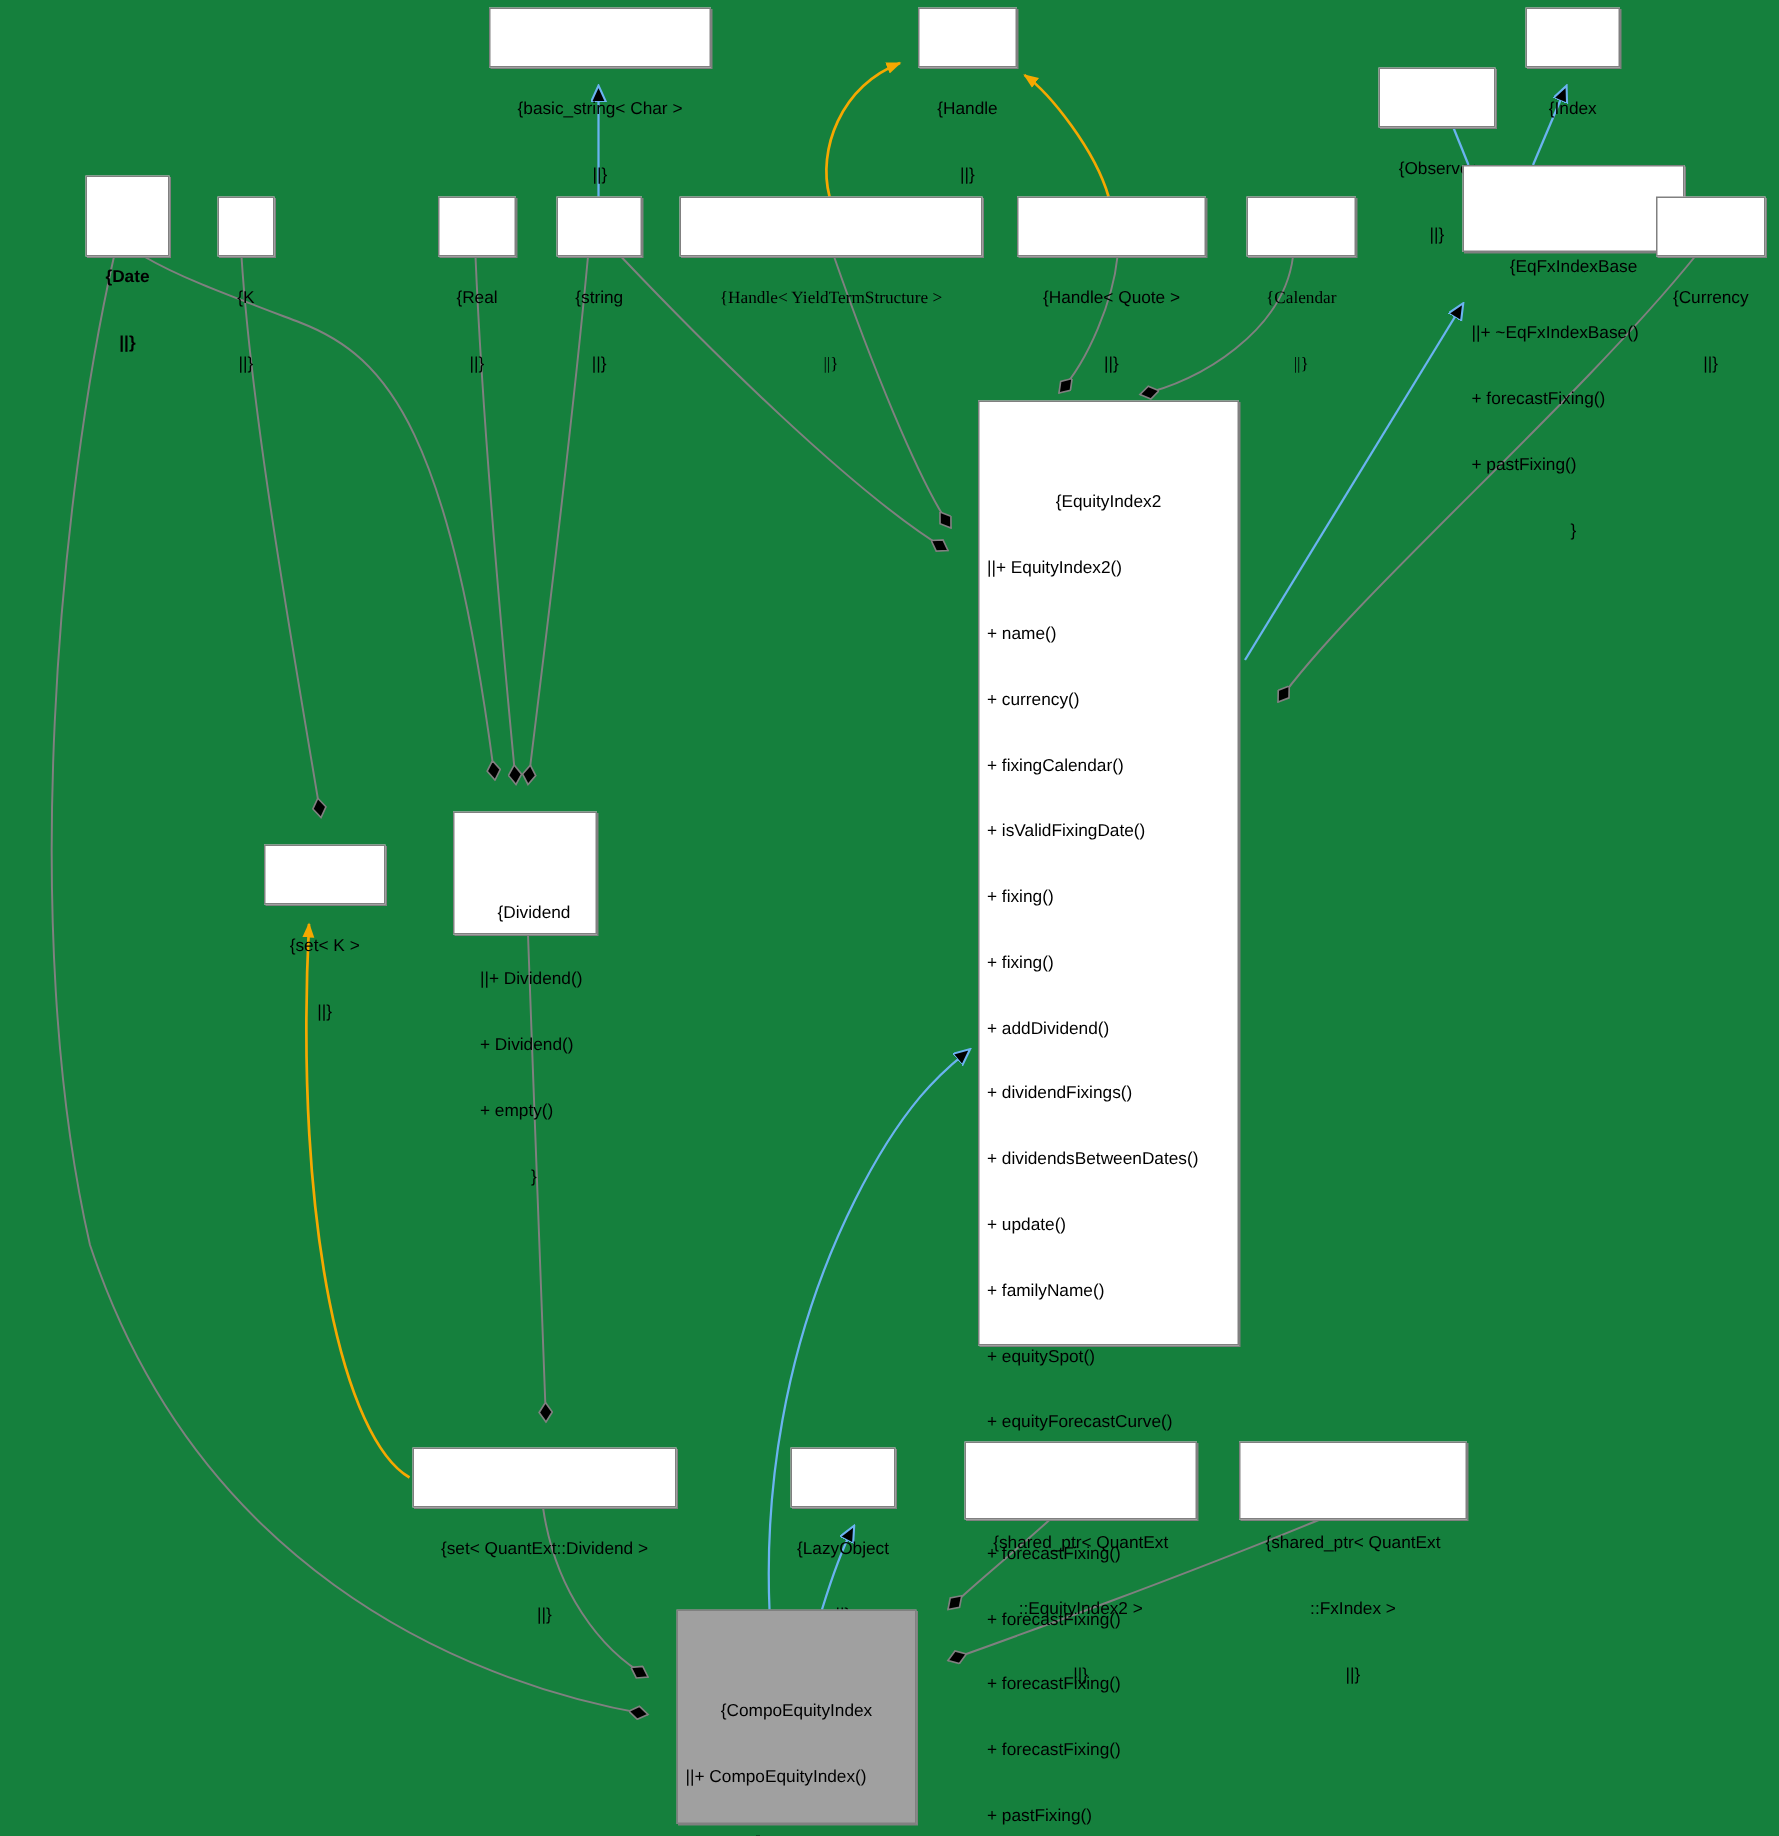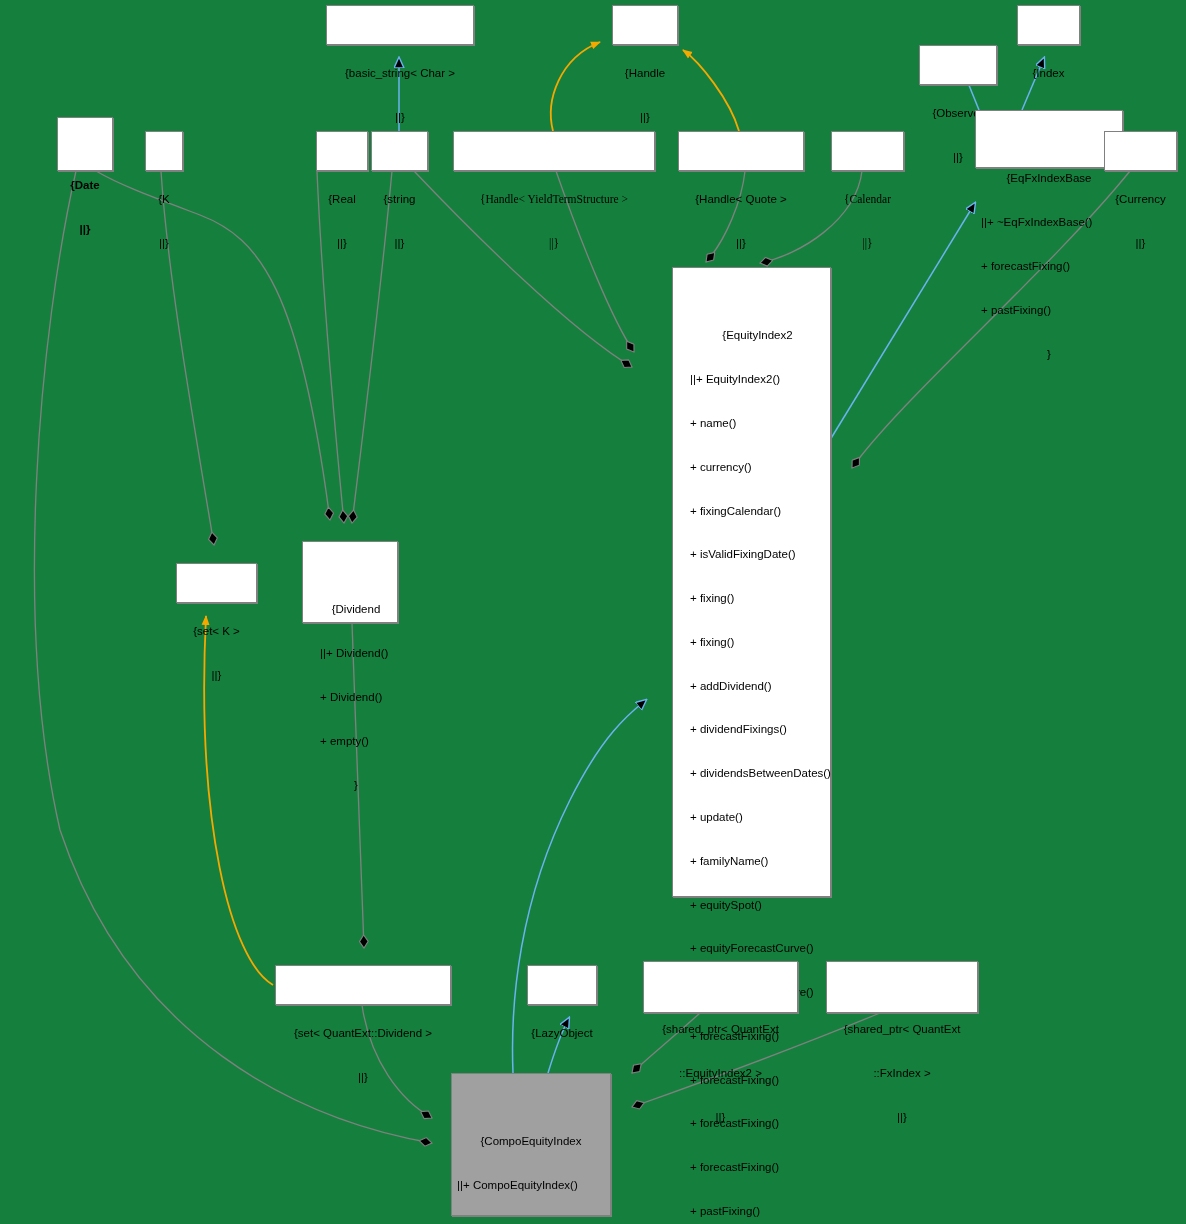--- a/index.html
+++ b/index.html
@@ -160,7 +160,7 @@
     </div>
   </div>
 
-  <div class="node-box" style="left:292px;top:131px;width:52px;height:40px;margin-left:24px;">
+  <div class="node-box" style="left:292px;top:131px;width:52px;height:40px;">
     <div class="node-inner">
       <div class="node-title">{Real</div>
       <div class="node-brace">||}</div>

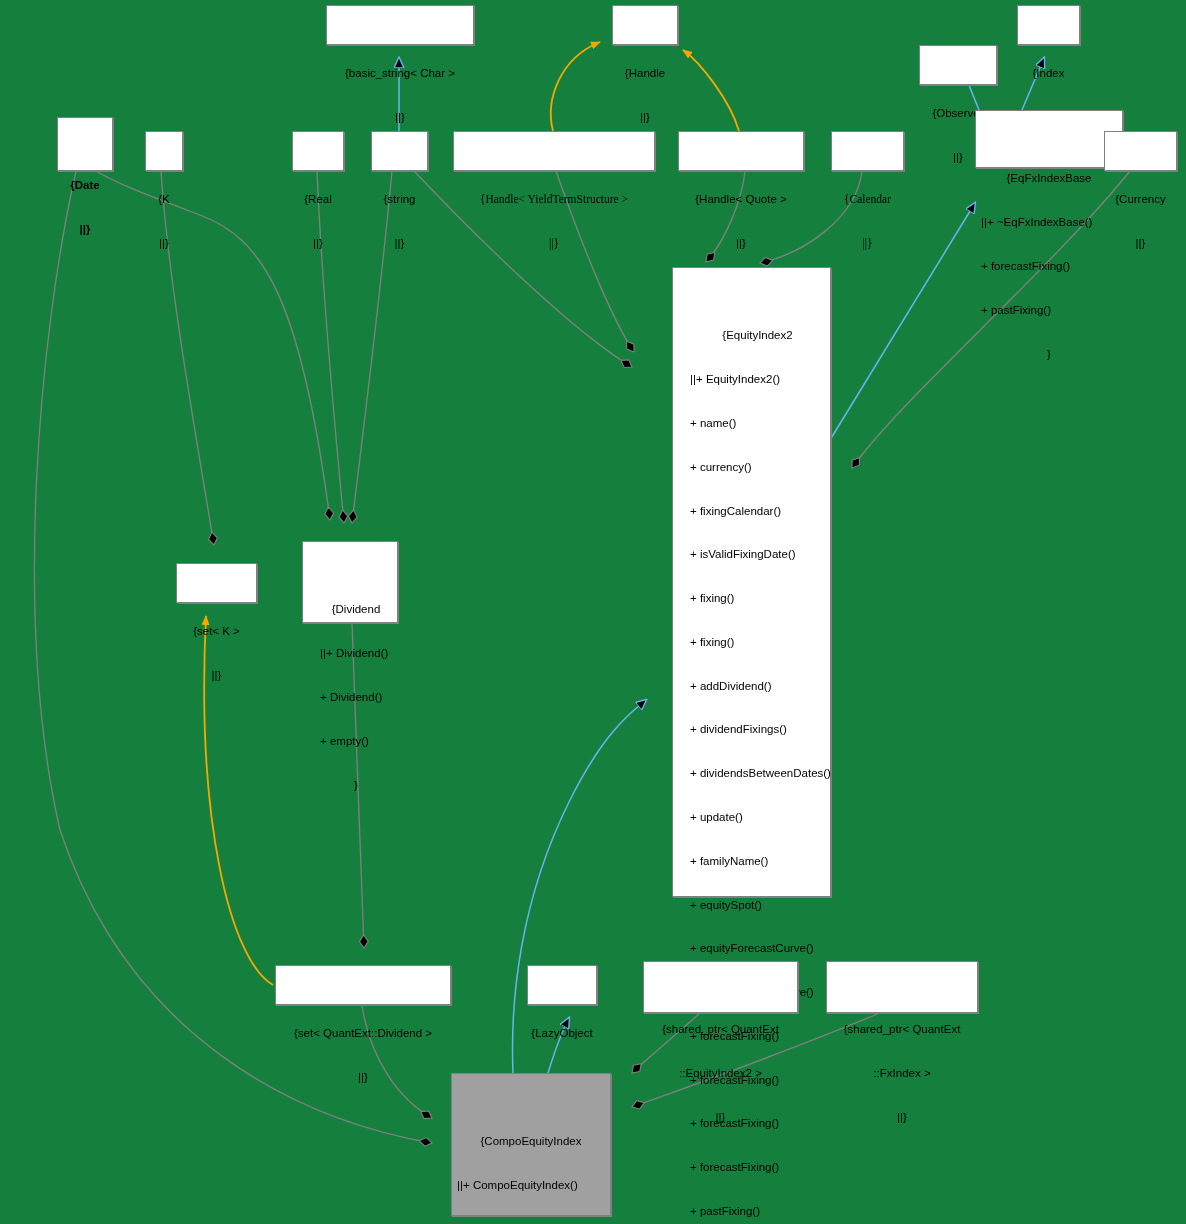--- a/index.html
+++ b/index.html
@@ -212,7 +212,7 @@
     </div>
   </div>
 
-  <div class="node-box" style="left:672px;top:267px;width:159px;height:630px;padding-left:12px;">
+  <div class="node-box" style="left:652px;top:267px;width:174px;height:630px;">
     <div class="node-inner">
       <div class="node-title">{EquityIndex2</div>
       <div class="node-members">||+ EquityIndex2()</div>

